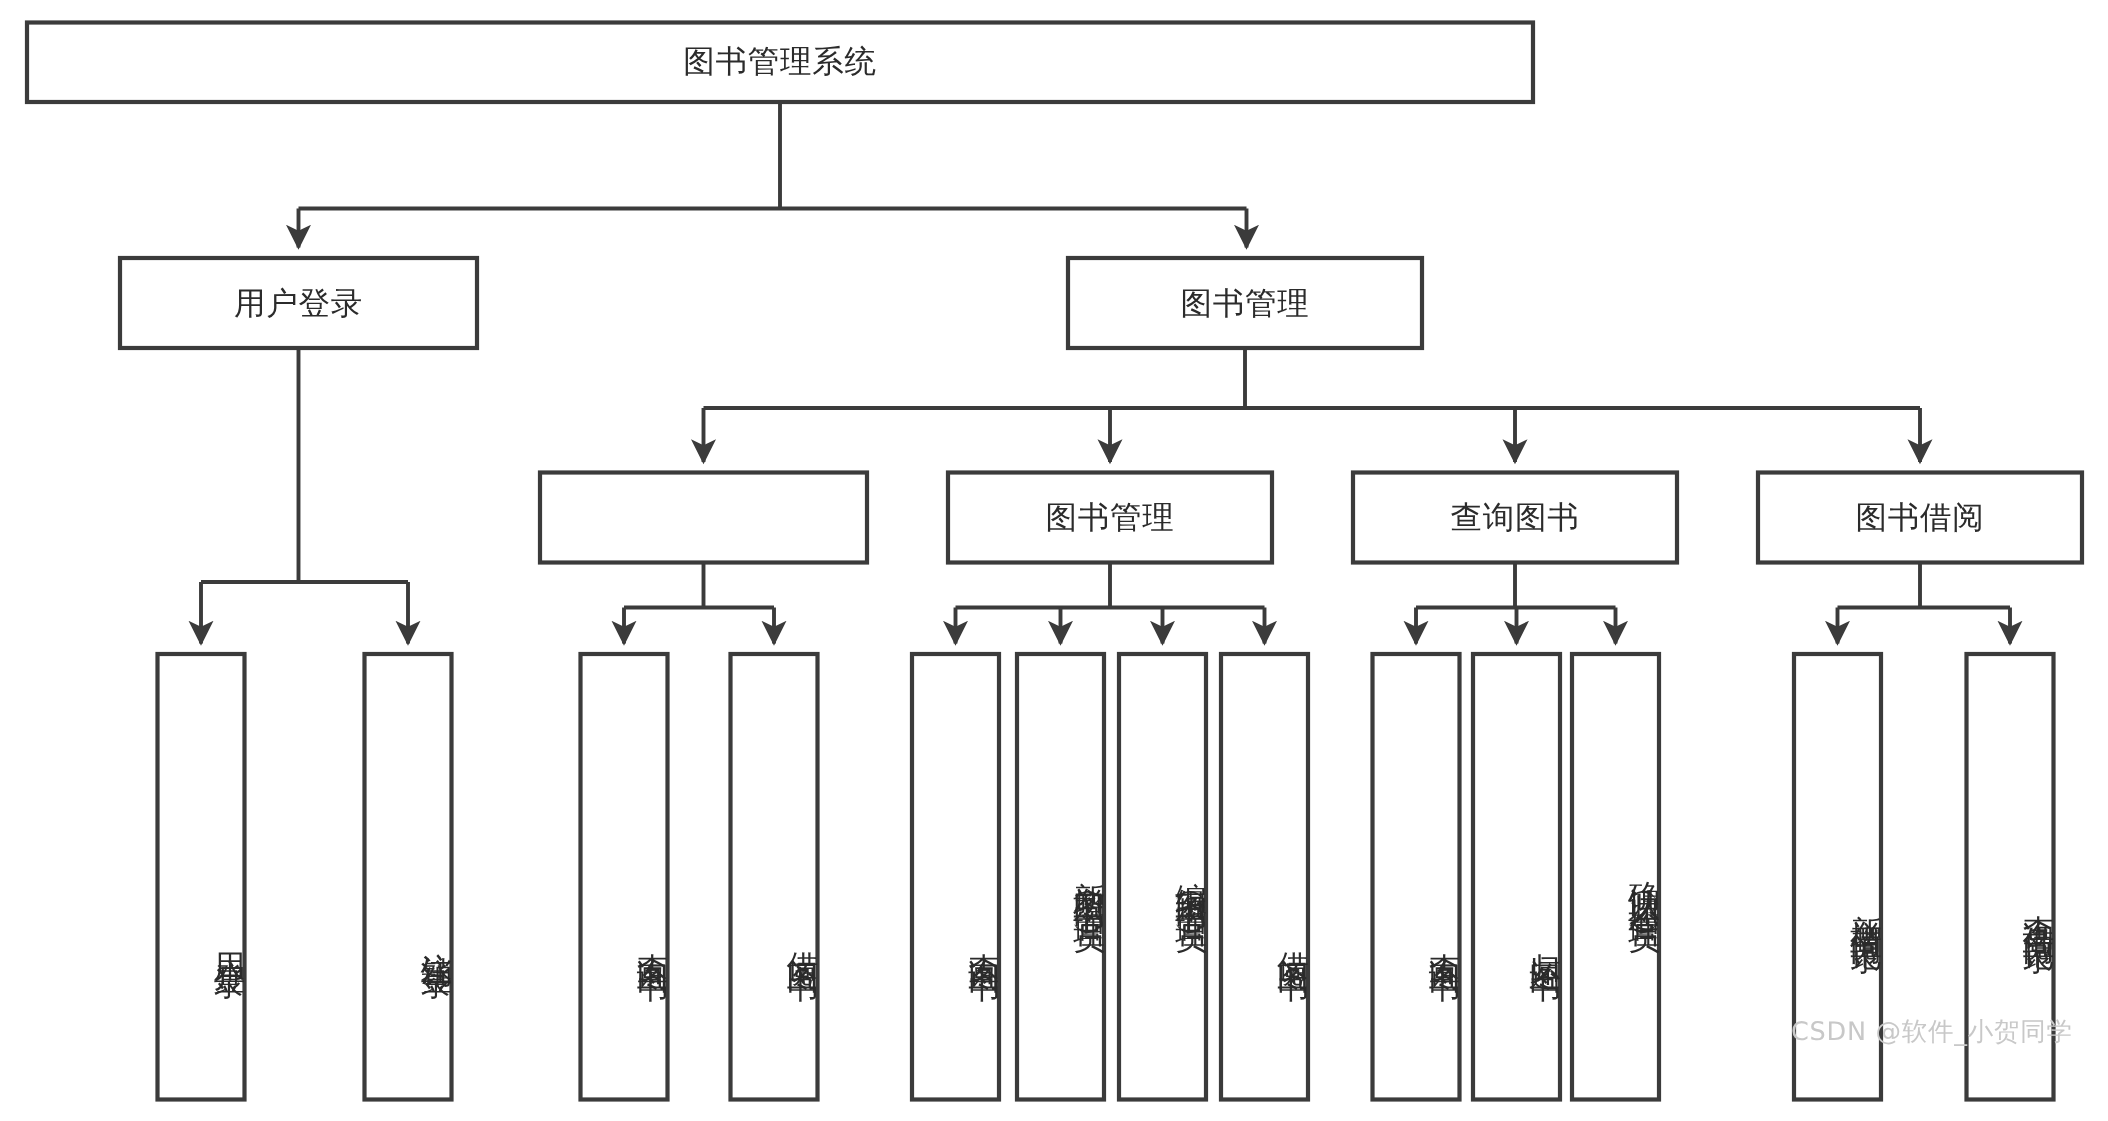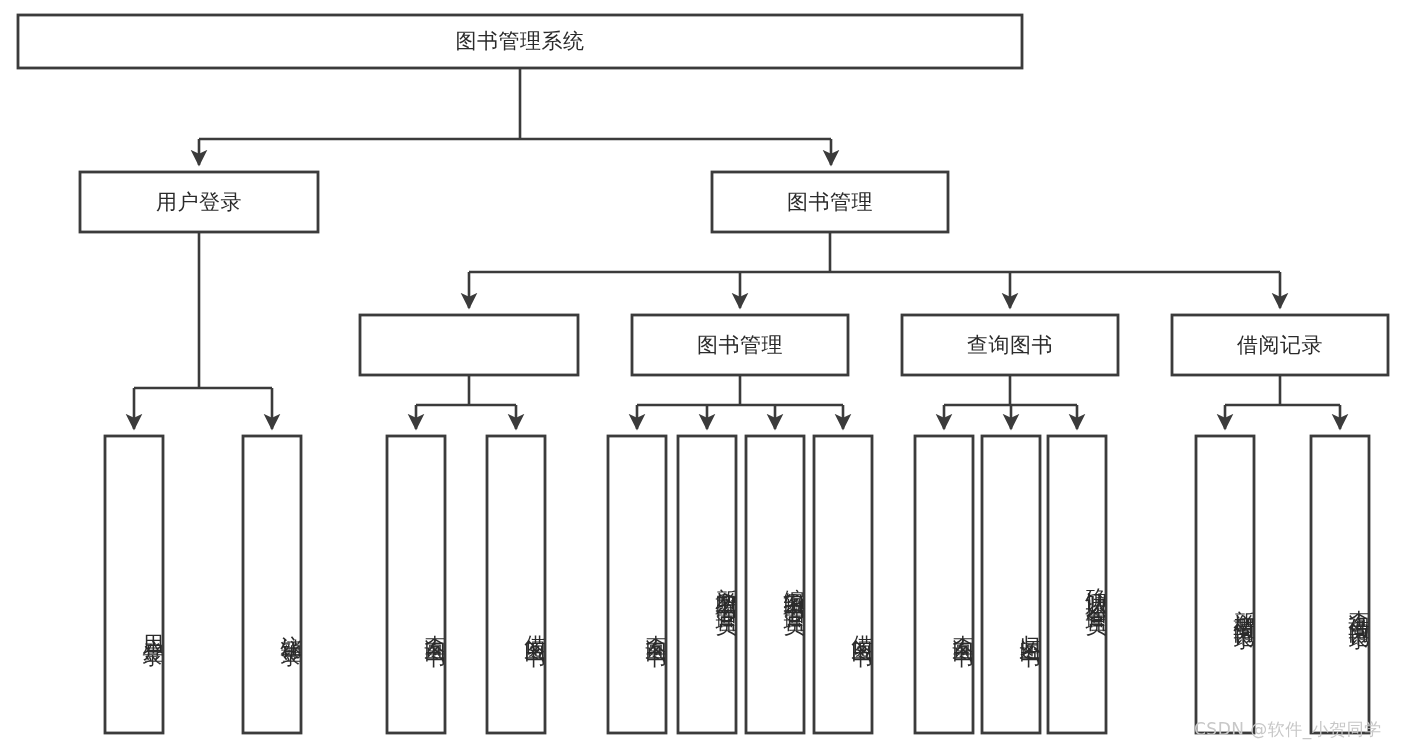--- a/index.html
+++ b/index.html
@@ -144,7 +144,7 @@
 
   <div class="node-label" style="left:632px; top:315px; width:216px; height:60px;">图书管理</div>
   <div class="node-label" style="left:902px; top:315px; width:216px; height:60px;">查询图书</div>
-  <div class="node-label" style="left:1172px; top:315px; width:216px; height:60px;">借阅记录</div>
+  <div class="node-label" style="left:1172px; top:315px; width:216px; height:60px;">图书借阅</div>
 
   <div class="leaf-label" style="left:105px; top:518px; width:58px; height:215px;">用户登录</div>
   <div class="leaf-label" style="left:243px; top:518px; width:58px; height:215px;">注销登录</div>

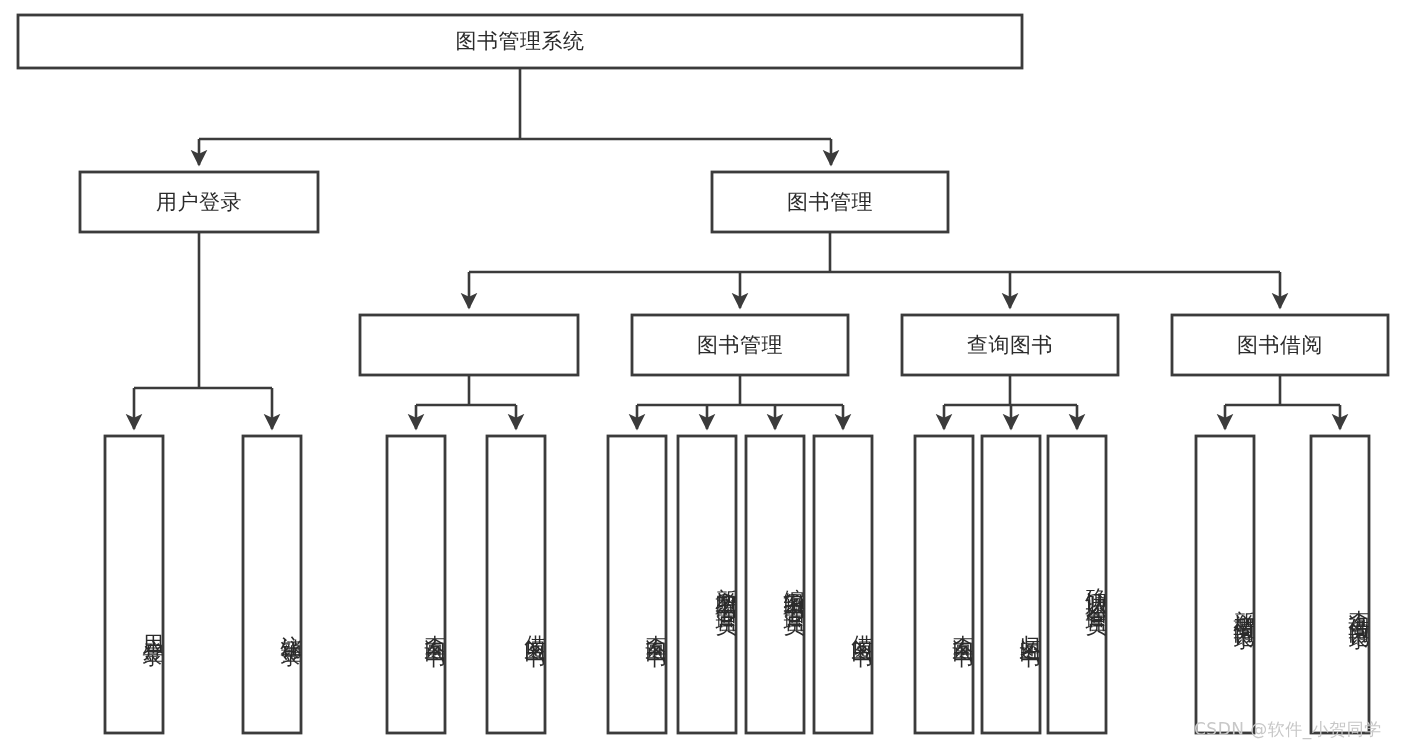--- a/index.html
+++ b/index.html
@@ -160,7 +160,7 @@
   <div class="leaf-label" style="left:1196px; top:476px; width:58px; height:257px;">新增借阅记录</div>
   <div class="leaf-label" style="left:1311px; top:476px; width:58px; height:257px;">查询借阅记录</div>
 
-  <div class="watermark" style="left:1194px; top:718px;">CSDN @软件_小贺同学</div>
+  <div class="watermark" style="left:1194px; top:676px;">CSDN @软件_小贺同学</div>
 
 </div>
 

